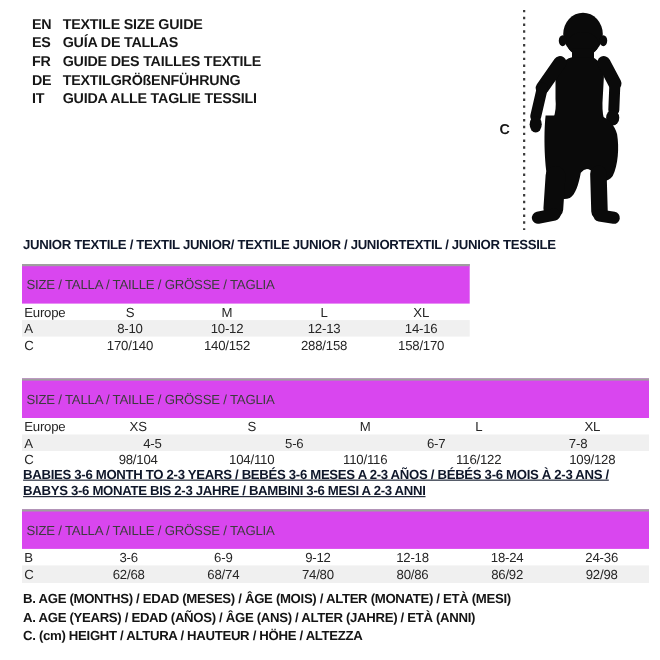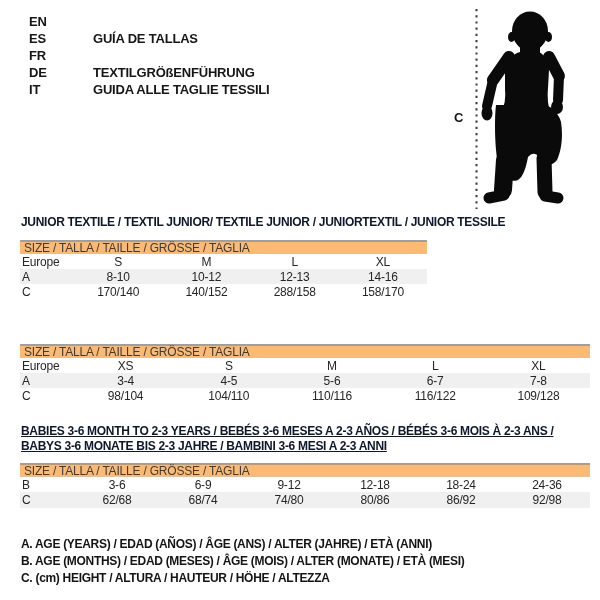--- a/index.html
+++ b/index.html
@@ -11,7 +11,7 @@
   
   .languages { position:absolute; left:29px; top:13px; }
   .lang-row { display:flex; height:17px; align-items:center;
-    font-size:13px; font-weight:bold; letter-spacing:-0.2px; color:#161616; white-space:nowrap;gap:36px; }
+    font-size:13px; font-weight:bold; letter-spacing:-0.2px; color:#161616; white-space:nowrap; }
   .lang-code { width:28px; }
   
   .figure { position:absolute; left:450px; top:6px; width:122px; height:206px; }

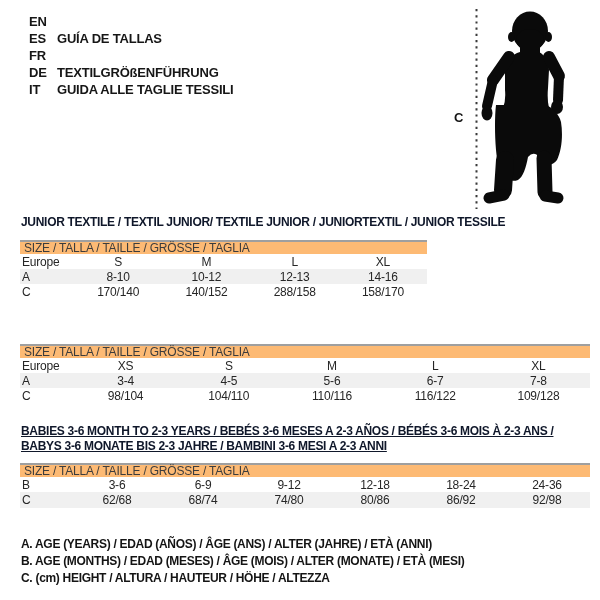--- a/index.html
+++ b/index.html
@@ -42,6 +42,7 @@
   <div class="languages">
     <div class="lang-row">
       <span class="lang-code">EN</span>
+      <span>TEXTILE SIZE GUIDE</span>
     </div>
     <div class="lang-row">
       <span class="lang-code">ES</span>

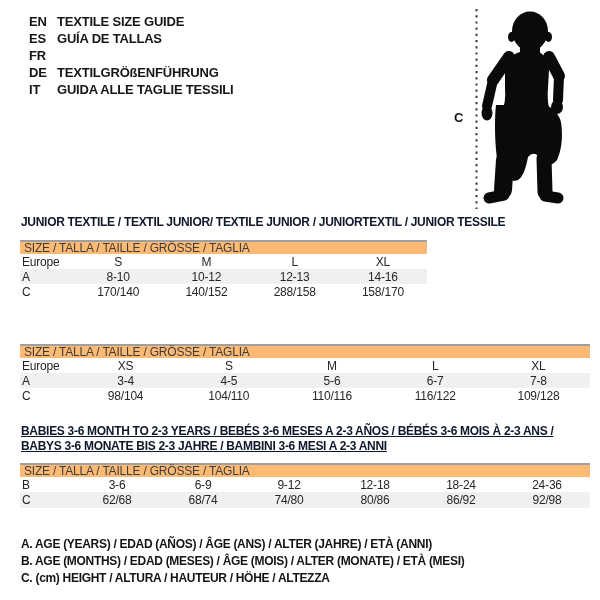--- a/index.html
+++ b/index.html
@@ -50,6 +50,7 @@
     </div>
     <div class="lang-row">
       <span class="lang-code">FR</span>
+      <span>GUIDE DES TAILLES TEXTILE</span>
     </div>
     <div class="lang-row">
       <span class="lang-code">DE</span>

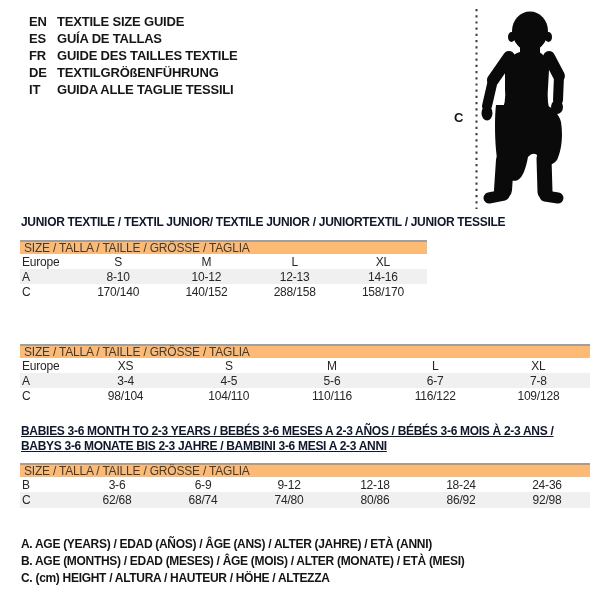--- a/index.html
+++ b/index.html
@@ -21,7 +21,7 @@
   .subscript { font-size:8px; vertical-align:baseline; position:relative; top:2px; }
   
   .size-table { position:absolute; }
-  .table-header { height:14px; background:#fdba74; border-top:2px solid #9f9f9f;
+  .table-header { height:36px; background:#d946ef; border-top:2px solid #9f9f9f;
     display:flex; align-items:center; padding-left:4px;
     font-size:12px; color:#3c3c3c; letter-spacing:-0.2px; white-space:nowrap; }
   .trow { display:flex; height:15px; align-items:center; font-size:12px;

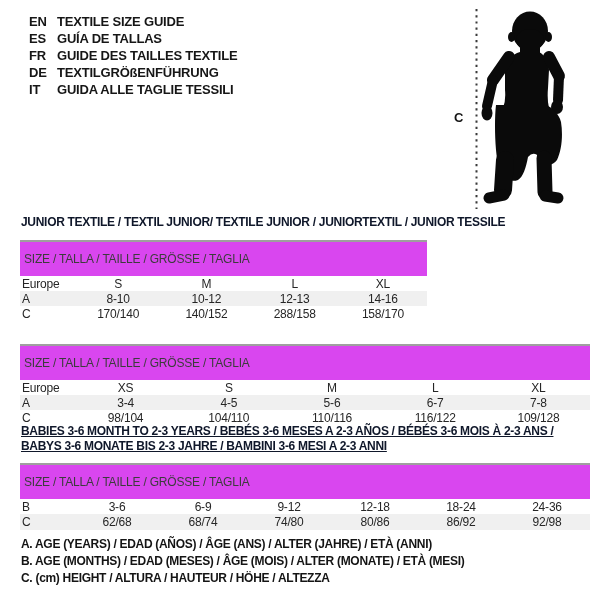--- a/index.html
+++ b/index.html
@@ -25,7 +25,7 @@
     display:flex; align-items:center; padding-left:4px;
     font-size:12px; color:#3c3c3c; letter-spacing:-0.2px; white-space:nowrap; }
   .trow { display:flex; height:15px; align-items:center; font-size:12px;
-    letter-spacing:-0.2px; color:#262626;justify-content:flex-end; }
+    letter-spacing:-0.2px; color:#262626; }
   .trow.alt { background:#f0f0f0; }
   .tlabel { width:54px; padding-left:2px; }
   .tcell { flex:1; text-align:center; }

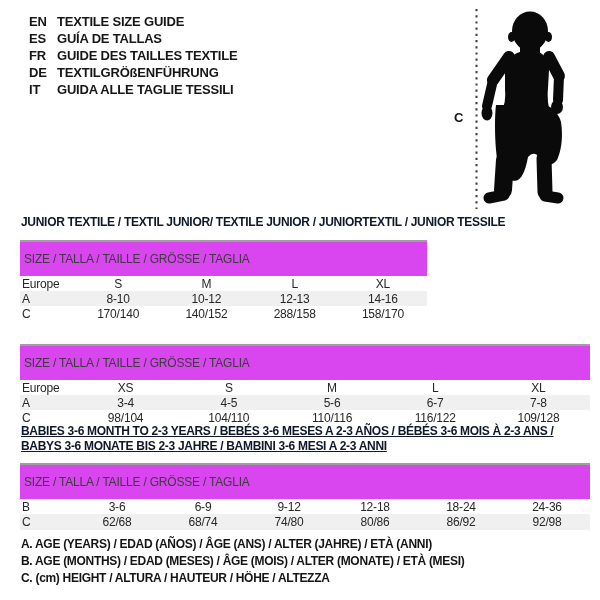--- a/index.html
+++ b/index.html
@@ -128,7 +128,6 @@
     </div>
     <div class="trow alt">
       <span class="tlabel">A</span>
-      <span class="tcell">3-4</span>
       <span class="tcell">4-5</span>
       <span class="tcell">5-6</span>
       <span class="tcell">6-7</span>

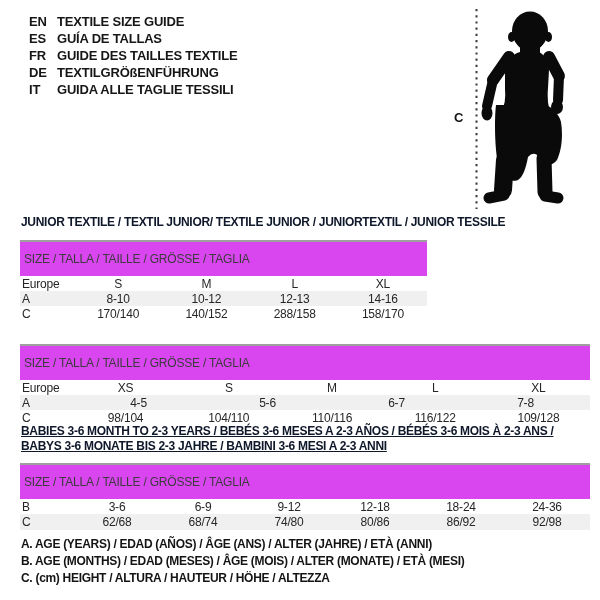--- a/index.html
+++ b/index.html
@@ -172,8 +172,8 @@
   </div>
 
   <div class="legend">
+    <div class="legend-line">B. AGE (MONTHS) / EDAD (MESES) / ÂGE (MOIS) / ALTER (MONATE) / ETÀ (MESI)</div>
     <div class="legend-line">A. AGE (YEARS) / EDAD (AÑOS) / ÂGE (ANS) / ALTER (JAHRE) / ETÀ (ANNI)</div>
-    <div class="legend-line">B. AGE (MONTHS) / EDAD (MESES) / ÂGE (MOIS) / ALTER (MONATE) / ETÀ (MESI)</div>
     <div class="legend-line">C. (cm) HEIGHT / ALTURA / HAUTEUR / HÖHE / ALTEZZA</div>
   </div>
 

